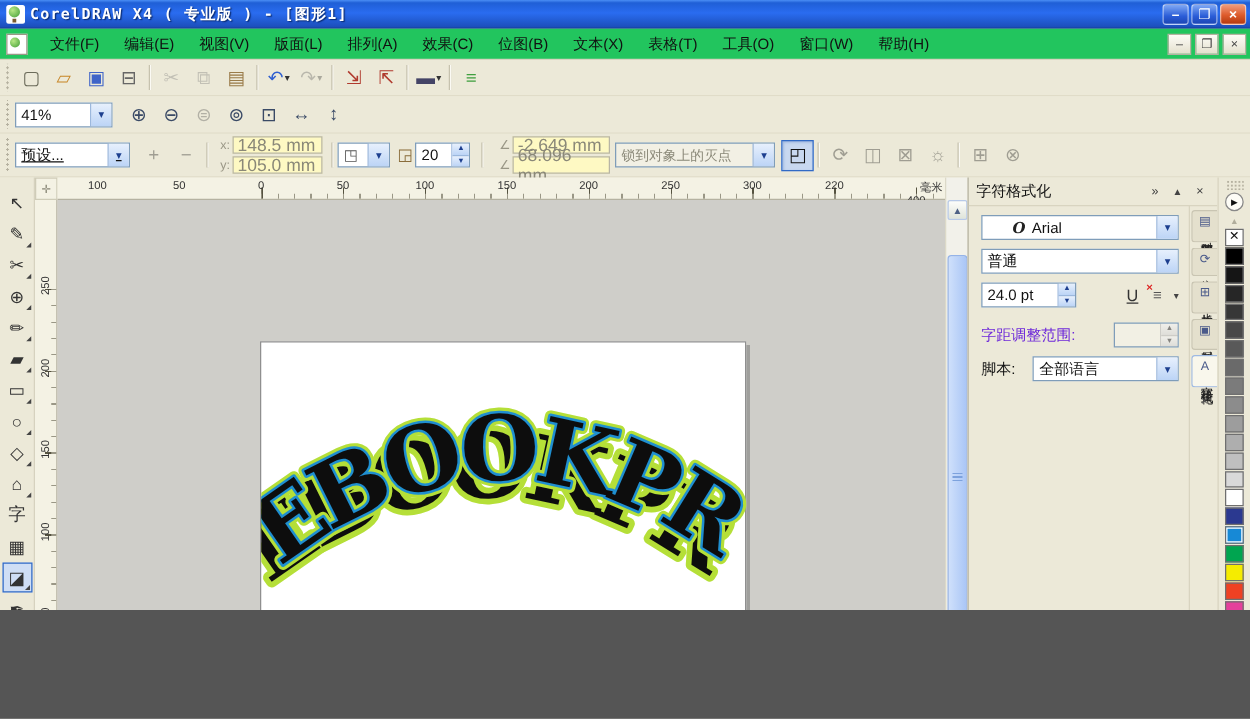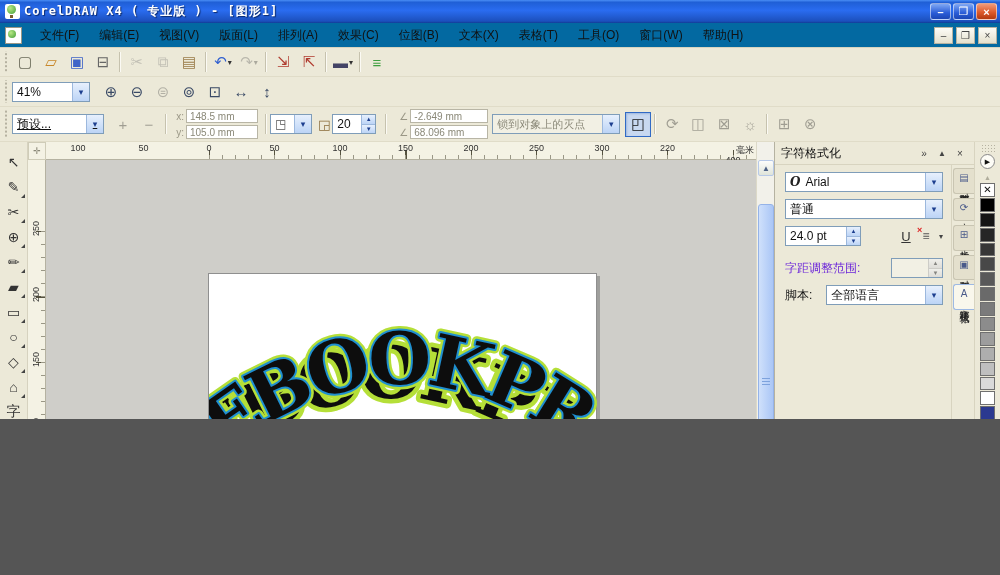--- a/index.html
+++ b/index.html
@@ -3,7 +3,7 @@
 <meta charset="utf-8">
 <style>
   html,body{margin:0;padding:0;background:#555;}
-  .screen{position:relative;width:1000px;height:419px;overflow:hidden;
+  .screen{position:relative;width:1000px;height:488px;overflow:hidden;
     font-family:"Liberation Sans","DejaVu Sans",sans-serif;font-size:12px;color:#111;
     background:#ece9d8;user-select:none;}
   .abs{position:absolute;}

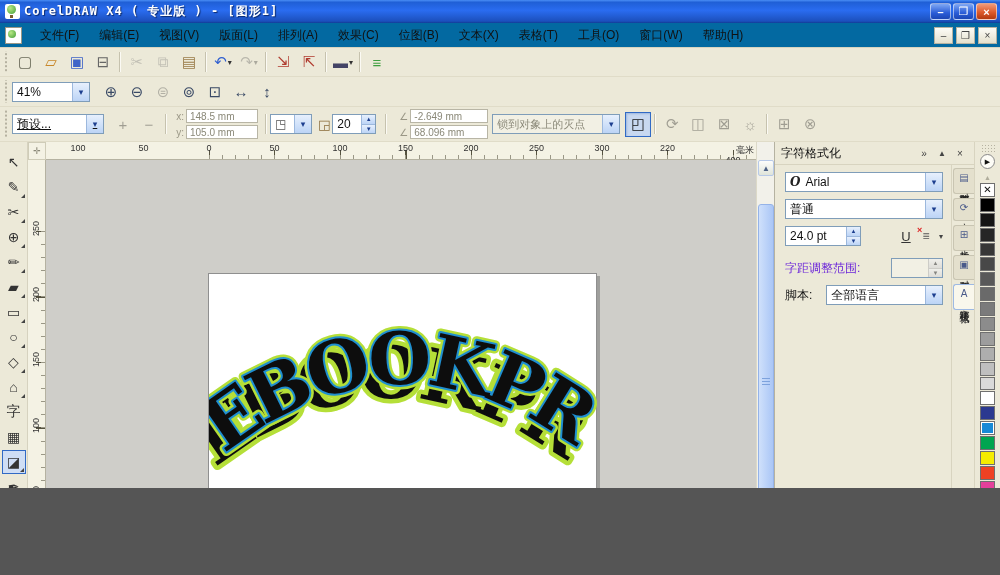--- a/index.html
+++ b/index.html
@@ -22,7 +22,7 @@
     background:linear-gradient(180deg,#7fa8f4,#2a5cd7 60%,#1c46b4);box-sizing:border-box;}
   .tb-btn.close{background:linear-gradient(180deg,#f09a7a,#dd5a2b 55%,#b33a10);}
   
-  .menubar{left:0;top:23px;width:1000px;height:25px;background:#0369a1;border-bottom:1px solid #d8d4c0;
+  .menubar{left:0;top:23px;width:1000px;height:25px;background:#22c55e;border-bottom:1px solid #d8d4c0;
     display:flex;align-items:center;box-sizing:border-box;}
   .menu-doc-icon{width:15px;height:15px;margin:0 8px 0 5px;background:#fff;border:1px solid #9a9786;position:relative;}
   .menu-doc-icon::before{content:"";position:absolute;left:2px;top:2px;width:8px;height:8px;border-radius:50%;

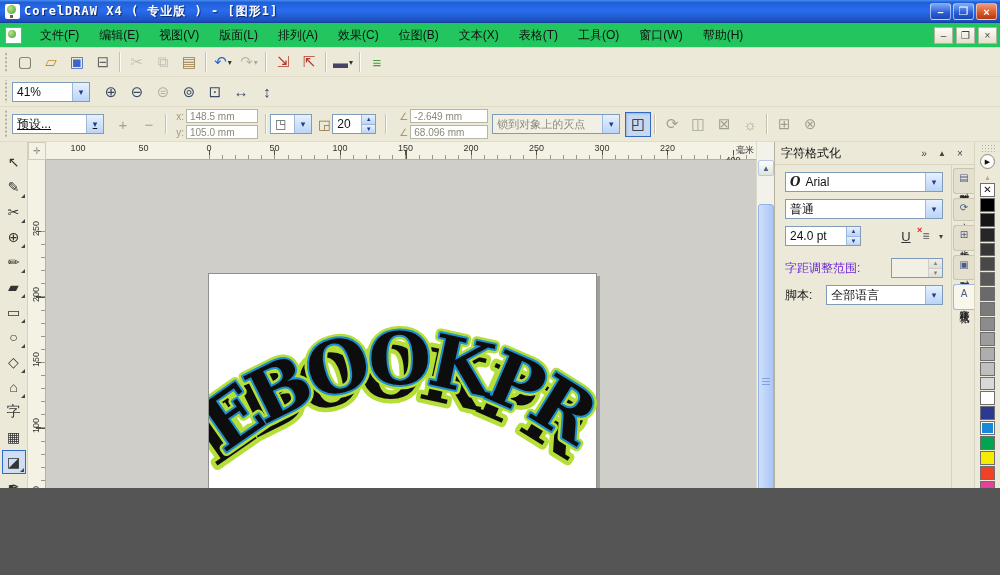--- a/index.html
+++ b/index.html
@@ -55,7 +55,7 @@
   .spin .arrows span{flex:1;display:flex;align-items:center;justify-content:center;font-size:6px;color:#1d3f8f;
     background:linear-gradient(#e7f0fd,#bcd4f6);}
   .spin .arrows span + span{border-top:1px solid #9cb8dd;}
-  .minifield{height:14px;width:72px;border:1px solid #b8b5a5;background:#ffffff;color:#8a8878;font-size:10px;
+  .minifield{height:14px;width:72px;border:1px solid #b8b5a5;background:#fef9c3;color:#8a8878;font-size:14px;
     display:flex;align-items:center;padding:0 3px;box-sizing:border-box;}
   .xylab{color:#9a9786;font-size:10px;margin:0 2px;width:8px;text-align:right;}
   .stack{display:flex;flex-direction:column;gap:2px;}

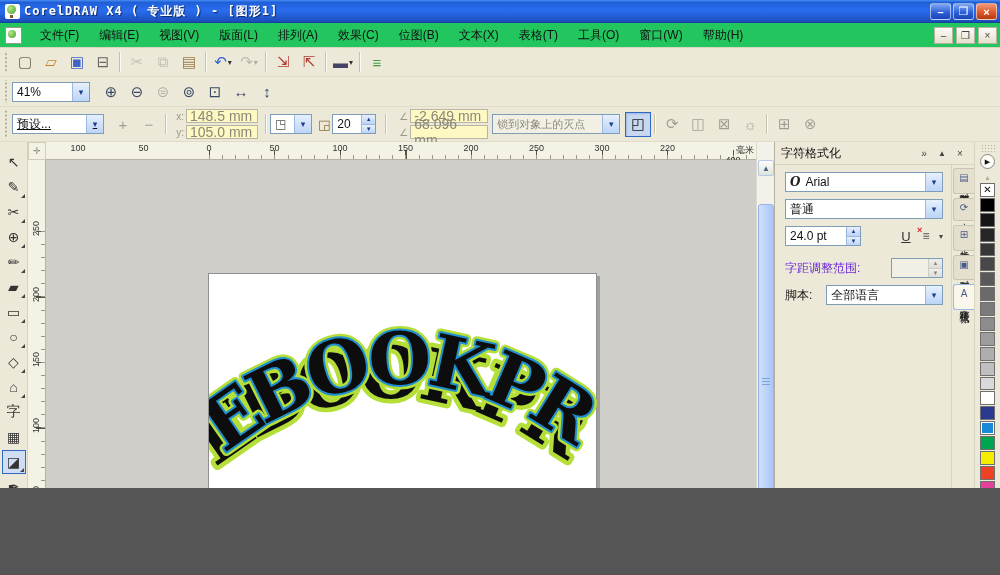--- a/index.html
+++ b/index.html
@@ -431,7 +431,7 @@
     </div>
     <div class="docker-body">
       <div class="drow">
-        <div class="combo" style="flex:1;">
+        <div class="combo" style="flex:1;padding-left:20px;">
           <div class="cval"><span class="font-icon">O</span><span>Arial</span></div>
           <div class="dd">▾</div>
         </div>

